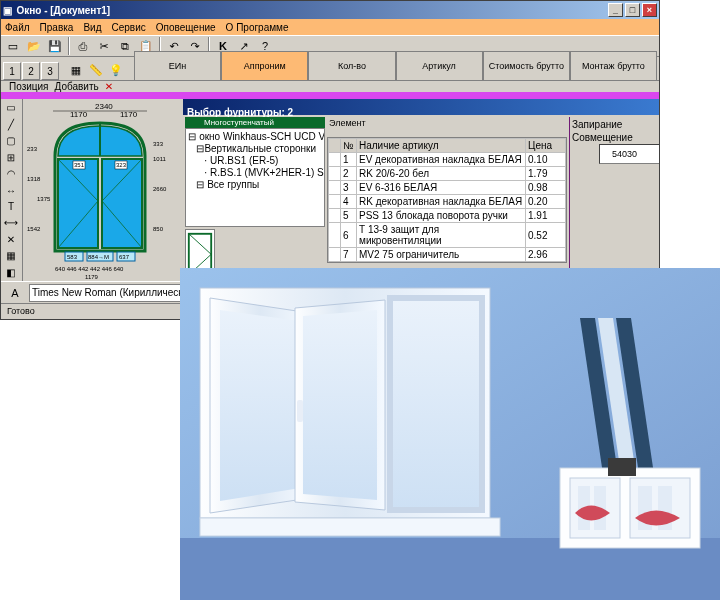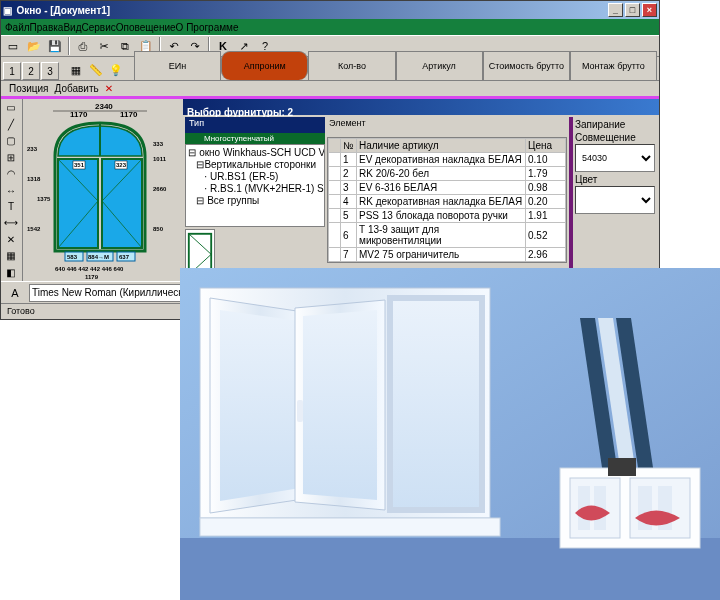--- a/index.html
+++ b/index.html
@@ -8,7 +8,7 @@
 .titlebar { height:18px; background:linear-gradient(90deg,#0a246a,#a6caf0); color:#fff; display:flex; align-items:center; padding:0 2px; font-size:11px; font-weight:bold; }
 .titlebar .spacer{flex:1;}
 .winbtn{width:15px;height:14px;background:#d4d0c8;border:1px solid #fff;border-right-color:#404040;border-bottom-color:#404040;margin-left:2px;font-size:9px;display:flex;align-items:center;justify-content:center;color:#000;}
-.menubar{height:16px;background:#15803d;display:flex;align-items:center;padding:0 4px;font-size:10px;text-align:right;}
+.menubar{height:16px;background:#fdba74;display:flex;align-items:center;padding:0 4px;gap:10px;font-size:10px;text-align:right;}
 .menubar span{cursor:default;}
 .toolbar{height:22px;background:#d4d0c8;border-top:1px solid #fff;border-bottom:1px solid #808080;display:flex;align-items:center;padding:0 2px;gap:1px;}
 .tbtn{width:20px;height:20px;border:1px solid #d4d0c8;display:flex;align-items:center;justify-content:center;font-size:11px;}

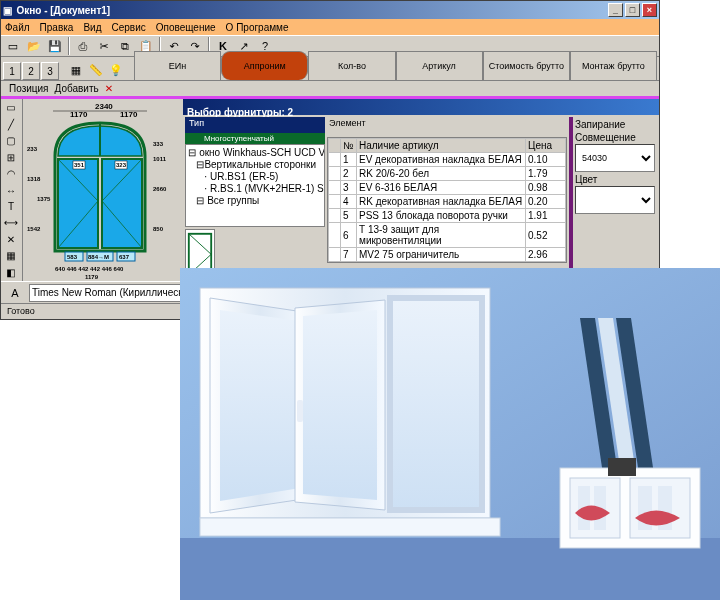--- a/index.html
+++ b/index.html
@@ -17,7 +17,7 @@
 .numbtn{width:18px;height:18px;background:#d4d0c8;border:1px solid #fff;border-right-color:#808080;border-bottom-color:#808080;display:flex;align-items:center;justify-content:center;margin-right:1px;font-size:10px;}
 .tablabels{display:flex;flex:1;margin-left:8px;}
 .tab{flex:1;height:18px;border:1px solid #808080;border-bottom:none;background:#d4d0c8;font-size:9px;display:flex;align-items:center;justify-content:center;padding:14px 4px;}
-.tab.active{background:#c2410c;border-radius:9px;}
+.tab.active{background:#fdba74;}
 .subrow{height:18px;background:#d4d0c8;display:flex;align-items:center;padding:0 8px;gap:6px;font-size:9px;border-bottom:3px solid #d946ef;}
 .workarea{flex:1;display:flex;background:#d4d0c8;overflow:hidden;}
 .leftcol{width:22px;background:#d4d0c8;border-right:1px solid #808080;display:flex;flex-direction:column;gap:1px;padding:1px;}

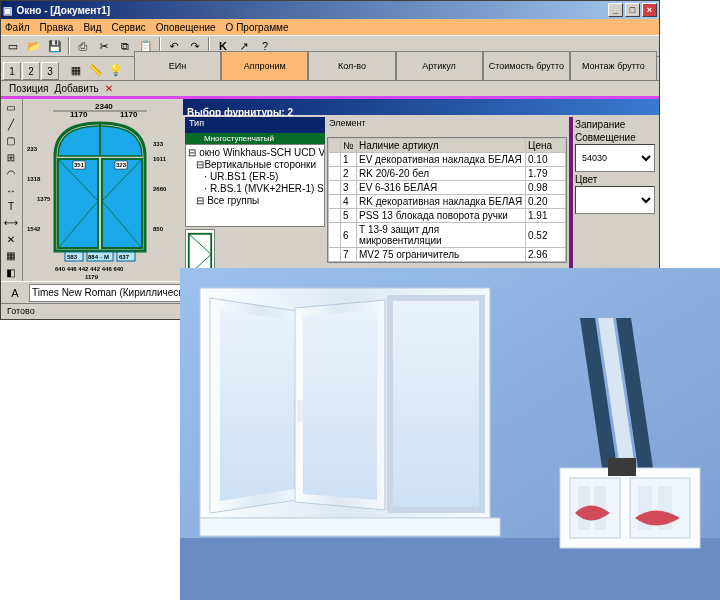--- a/index.html
+++ b/index.html
@@ -18,7 +18,7 @@
 .tablabels{display:flex;flex:1;margin-left:8px;}
 .tab{flex:1;height:18px;border:1px solid #808080;border-bottom:none;background:#d4d0c8;font-size:9px;display:flex;align-items:center;justify-content:center;padding:14px 4px;}
 .tab.active{background:#fdba74;}
-.subrow{height:18px;background:#d4d0c8;display:flex;align-items:center;padding:0 8px;gap:6px;font-size:9px;border-bottom:3px solid #d946ef;}
+.subrow{height:18px;background:#d4d0c8;display:flex;align-items:center;padding:0 8px;gap:6px;font-size:9px;border-bottom:7px solid #d946ef;}
 .workarea{flex:1;display:flex;background:#d4d0c8;overflow:hidden;}
 .leftcol{width:22px;background:#d4d0c8;border-right:1px solid #808080;display:flex;flex-direction:column;gap:1px;padding:1px;}
 .tool{width:18px;height:18px;border:1px solid #d4d0c8;display:flex;align-items:center;justify-content:center;font-size:10px;}

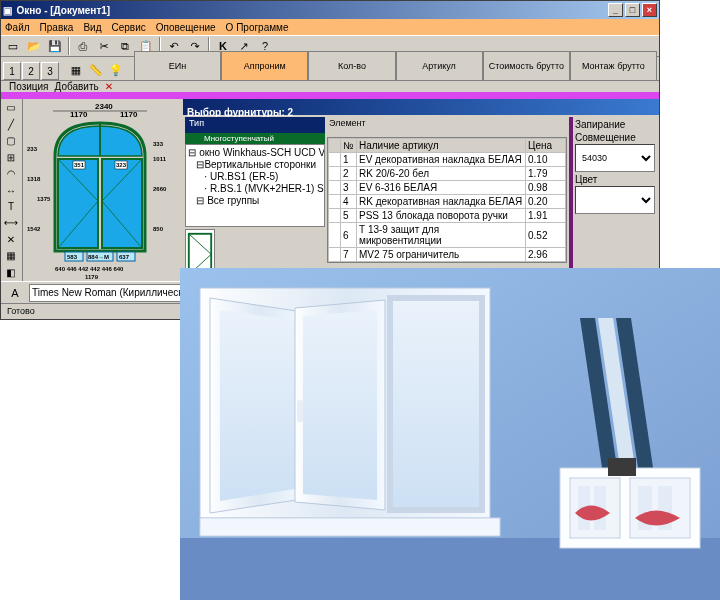--- a/index.html
+++ b/index.html
@@ -22,7 +22,7 @@
 .workarea{flex:1;display:flex;background:#d4d0c8;overflow:hidden;}
 .leftcol{width:22px;background:#d4d0c8;border-right:1px solid #808080;display:flex;flex-direction:column;gap:1px;padding:1px;}
 .tool{width:18px;height:18px;border:1px solid #d4d0c8;display:flex;align-items:center;justify-content:center;font-size:10px;}
-.canvas{width:160px;background:#d4d0c8;position:relative;padding:2px;font-weight:bold;}
+.canvas{width:160px;background:#d4d0c8;position:relative;padding:2px;}
 .drawing{width:150px;height:200px;position:relative;}
 .drawing svg{width:100%;height:100%;}
 .dimtext{font-size:8px;fill:#000;}

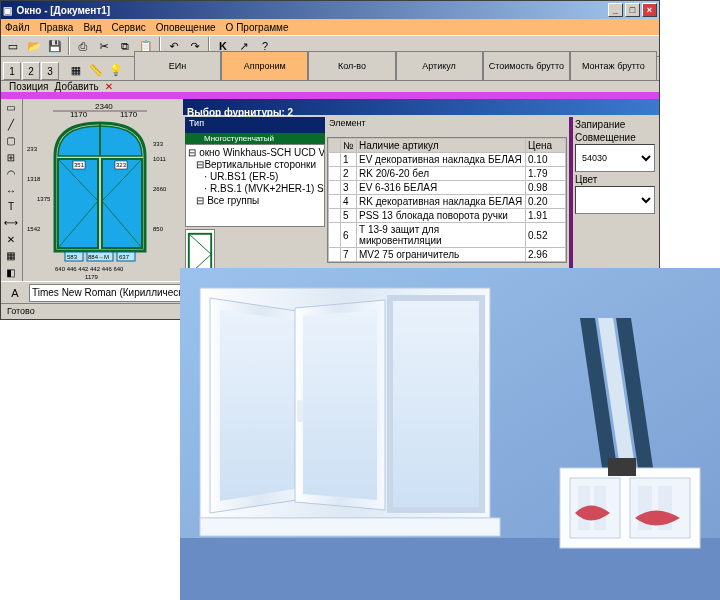--- a/index.html
+++ b/index.html
@@ -172,7 +172,6 @@
       <div class="panelhdr">Выбор фурнитуры: 2</div>
       <div class="panelbody">
         <div class="treecol">
-          <div class="treehdr">Тип</div>
           <div style="background:#0a6a2a;color:#fff;font-size:8px;padding:1px 19px;">Многоступенчатый</div>
           <div class="tree">
             <div>⊟ окно Winkhaus-SCH UCD Variotek</div>

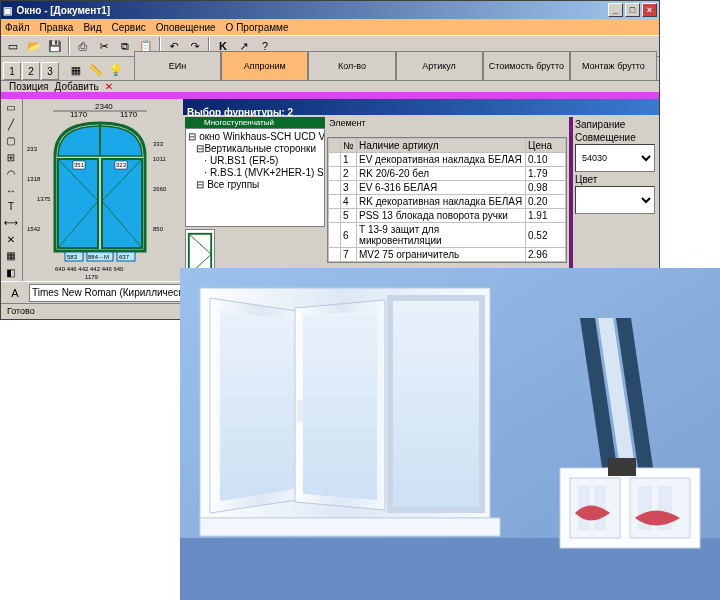--- a/index.html
+++ b/index.html
@@ -40,7 +40,7 @@
 th{background:#d4d0c8;font-weight:normal;}
 .pricerow{display:flex;justify-content:flex-end;gap:8px;font-size:9px;padding:2px 6px;}
 .btn{height:18px;padding:0 8px;background:#d4d0c8;border:1px solid #fff;border-right-color:#404040;border-bottom-color:#404040;font-size:9px;display:flex;align-items:center;}
-.rightpanel{width:88px;background:#d4d0c8;border-left:4px solid #701a75;padding:2px;display:flex;flex-direction:column;gap:2px;font-size:9px;}
+.rightpanel{width:88px;background:#d4d0c8;border-left:1px solid #701a75;padding:2px;display:flex;flex-direction:column;gap:2px;font-size:9px;}
 .field{display:flex;flex-direction:column;gap:1px;}
 .field input,.combo{height:28px;border:1px solid #808080;border-top-color:#404040;border-left-color:#404040;background:#fff;font-size:9px;padding:0 2px;width:100%;}
 .bottombar{height:22px;background:#d4d0c8;border-top:1px solid #fff;display:flex;align-items:center;padding:0 4px;gap:4px;}

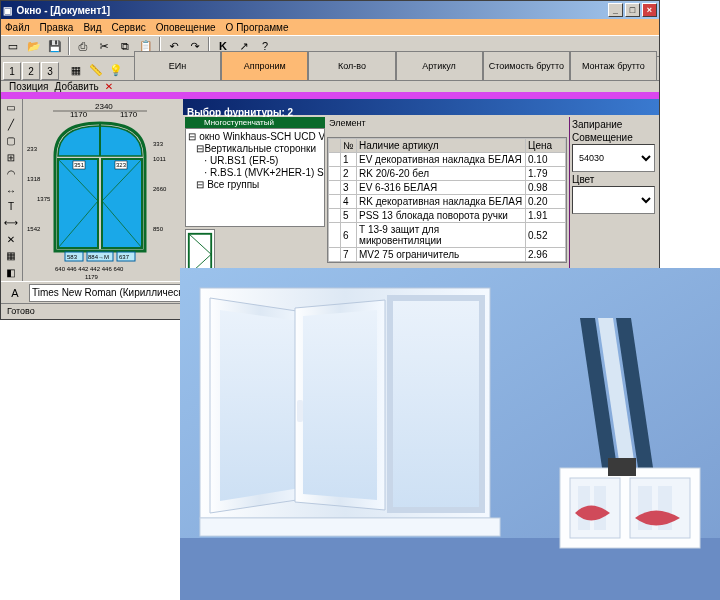--- a/index.html
+++ b/index.html
@@ -42,7 +42,7 @@
 .btn{height:18px;padding:0 8px;background:#d4d0c8;border:1px solid #fff;border-right-color:#404040;border-bottom-color:#404040;font-size:9px;display:flex;align-items:center;}
 .rightpanel{width:88px;background:#d4d0c8;border-left:1px solid #701a75;padding:2px;display:flex;flex-direction:column;gap:2px;font-size:9px;}
 .field{display:flex;flex-direction:column;gap:1px;}
-.field input,.combo{height:28px;border:1px solid #808080;border-top-color:#404040;border-left-color:#404040;background:#fff;font-size:9px;padding:0 2px;width:100%;}
+.field input,.combo{height:20px;border:1px solid #808080;border-top-color:#404040;border-left-color:#404040;background:#fff;font-size:9px;padding:0 8px;width:100%;margin-left:27px;}
 .bottombar{height:22px;background:#d4d0c8;border-top:1px solid #fff;display:flex;align-items:center;padding:0 4px;gap:4px;}
 .fontbox{width:180px;height:18px;background:#fff;border:1px solid #808080;font-size:10px;padding:2px;}
 .status{height:16px;background:#d4d0c8;border-top:1px solid #808080;font-size:9px;padding:2px 6px;}

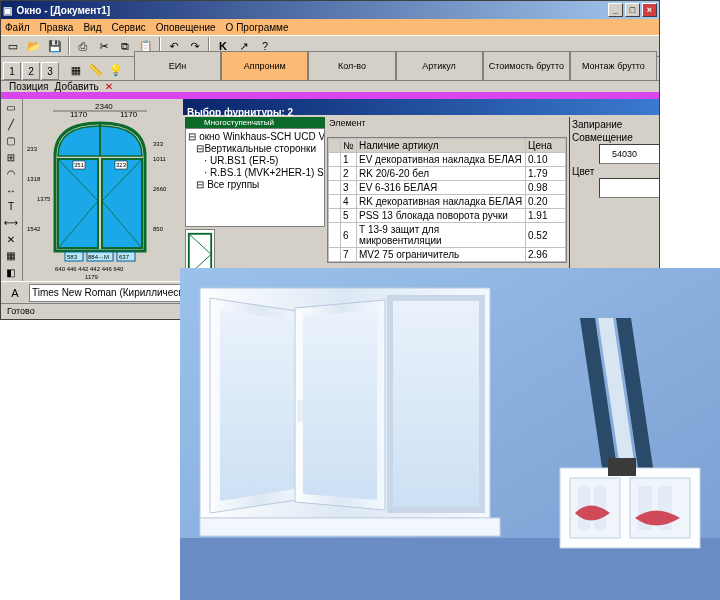--- a/index.html
+++ b/index.html
@@ -262,10 +262,6 @@
               <span>Совмещение</span>
             <select class="combo"><option>54030</option></select>
             </div>
-          <div class="field">
-              <span>Цвет</span>
-            <select class="combo"><option></option></select>
-            </div>
         </div>
       </div>
     </div>

